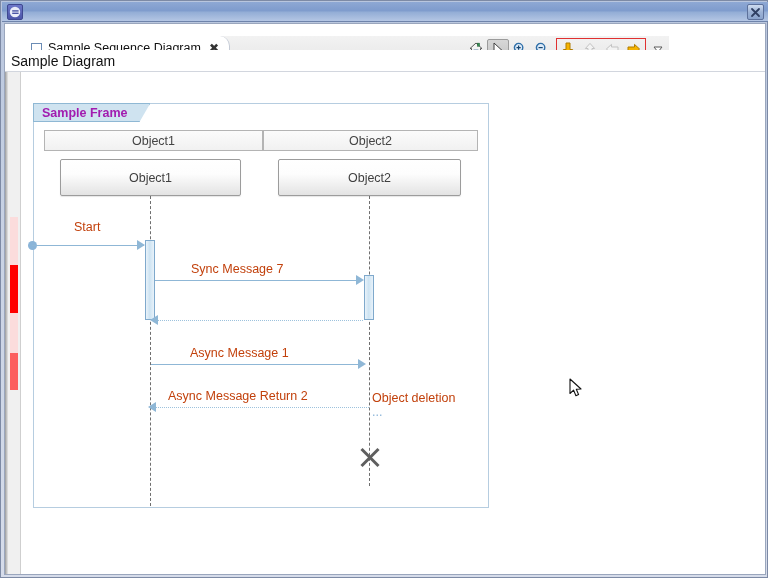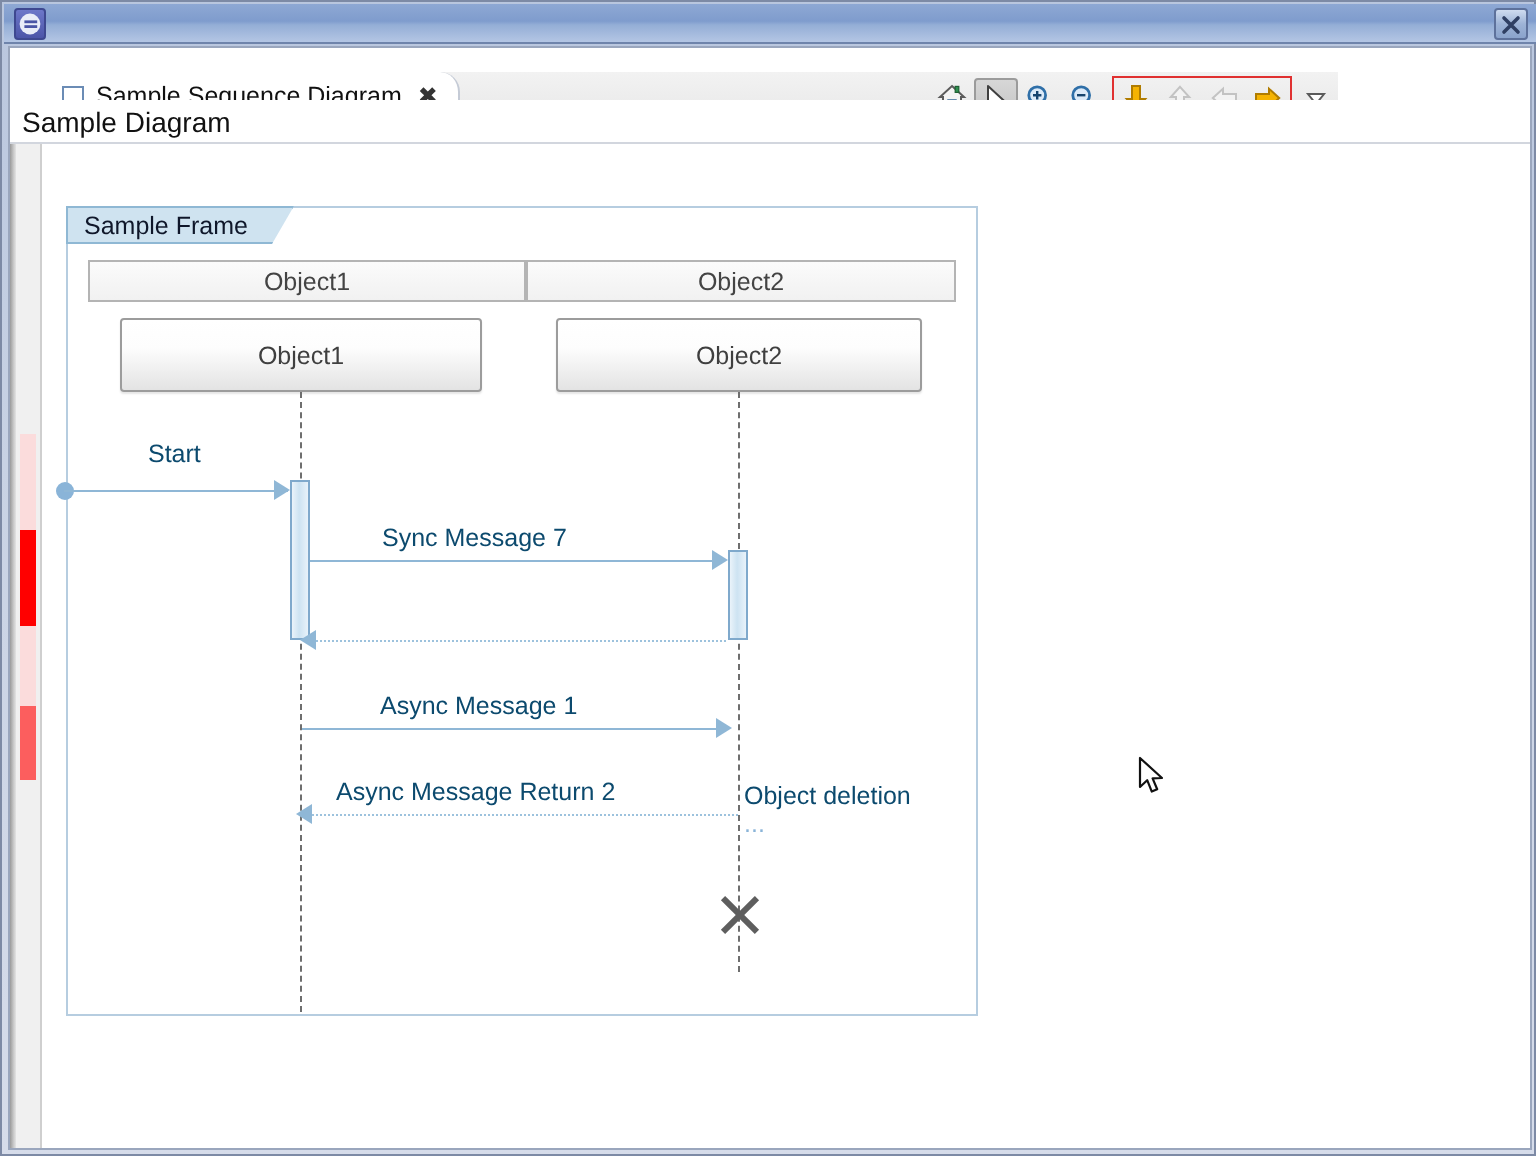--- a/index.html
+++ b/index.html
@@ -172,7 +172,7 @@
     clip-path: polygon(0 0, 100% 0, calc(100% - 11px) 100%, 0 100%);
   }
   .frame-tag span {
-    font-size: 12.5px; font-weight: normal; color: #0f172a;
+    font-size: 12.5px; font-weight: bold; color: #a21caf;
     white-space: nowrap;
   }
 

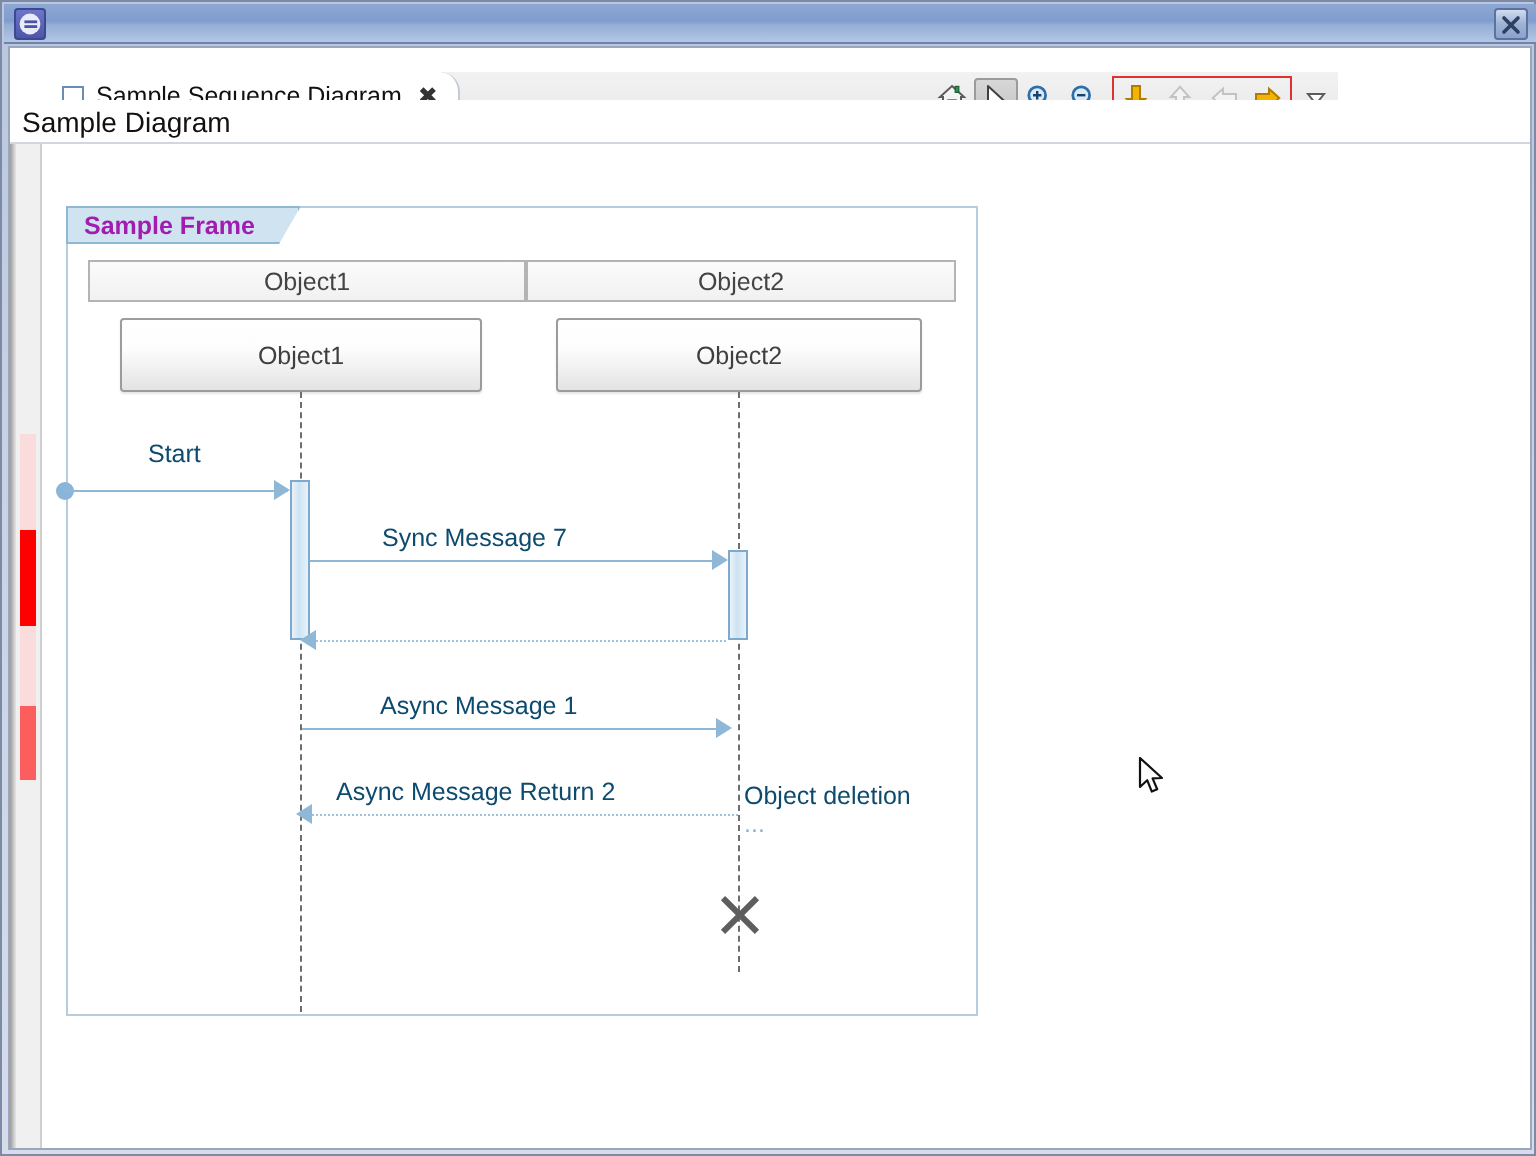--- a/index.html
+++ b/index.html
@@ -232,7 +232,7 @@
 
   .msg-label {
     position: absolute;
-    font-size: 12.5px; color: #0c4a6e;
+    font-size: 12.5px; color: #c2410c;
     white-space: nowrap;
     cursor: pointer;
   }

